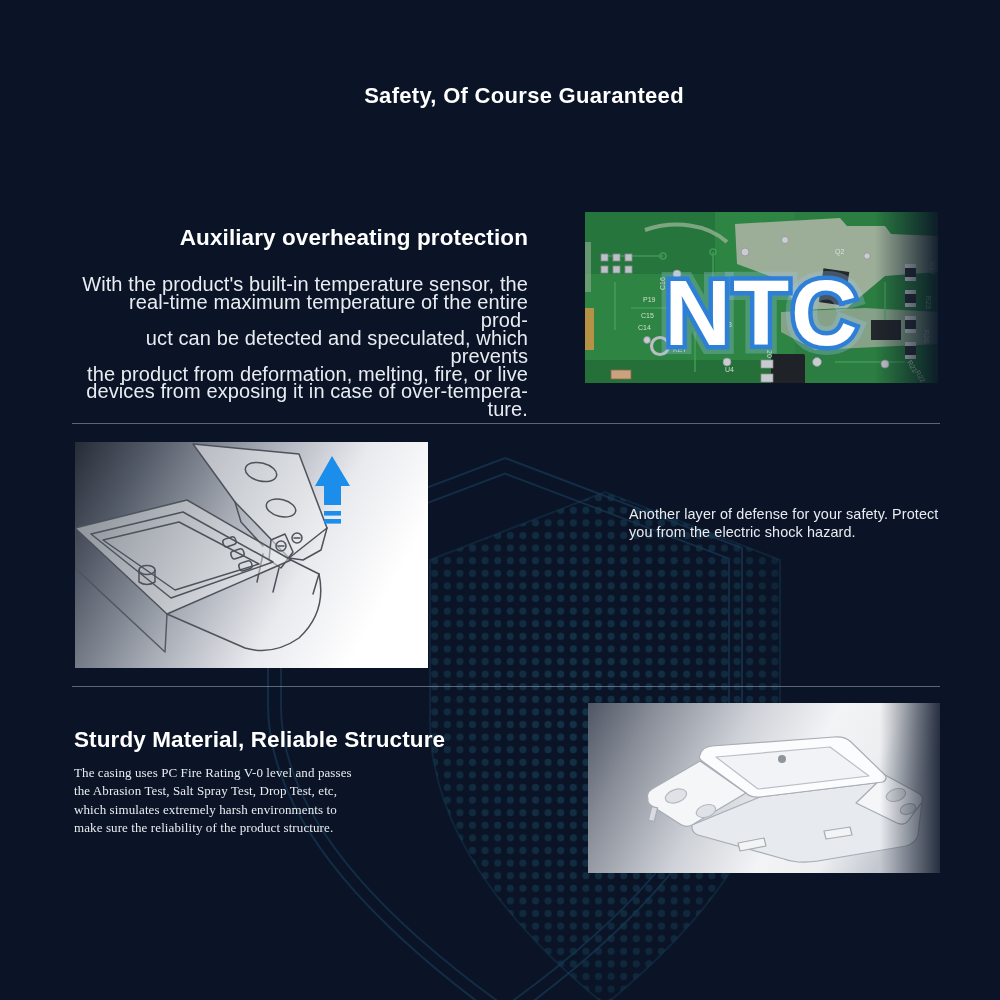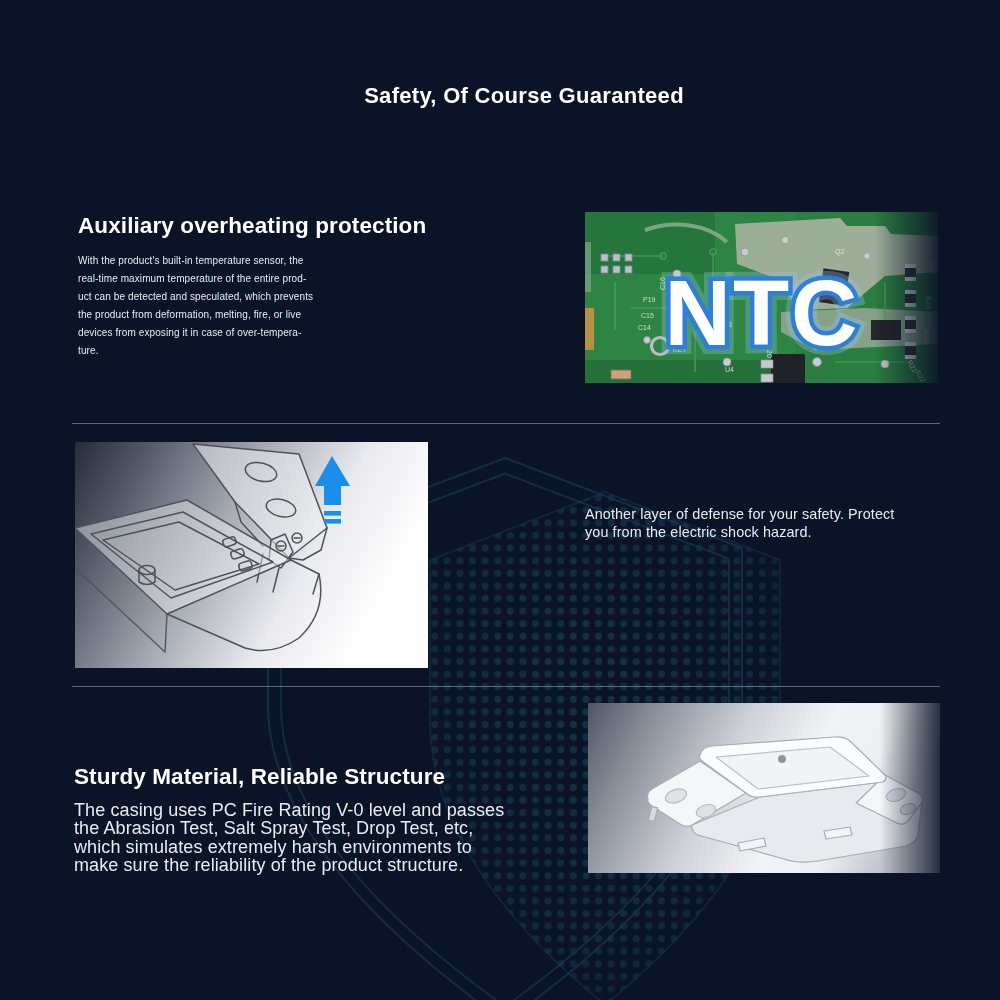--- a/index.html
+++ b/index.html
@@ -13,7 +13,7 @@
         font-size:22px;font-weight:bold;letter-spacing:.3px;color:#ffffff;padding-left:24px;}
   .sec-heading{font-size:22.5px;font-weight:bold;color:#ffffff;letter-spacing:.1px;line-height:28px;}
   .sec-body{margin-top:12px;font-size:10px;line-height:17.9px;color:#e9ecf1;letter-spacing:.1px;}
-  .txt-s1{position:absolute;left:78px;top:212px;width:450px;}
+  .txt-s1{position:absolute;left:78px;top:224px;width:450px;text-align:right;}
   .txt-s2{position:absolute;left:585px;top:498px;width:370px;}
   .txt-s2 .sec-heading{font-size:22px;}
   .txt-s2 .sec-body{margin-top:7px;font-size:14.4px;line-height:18px;}

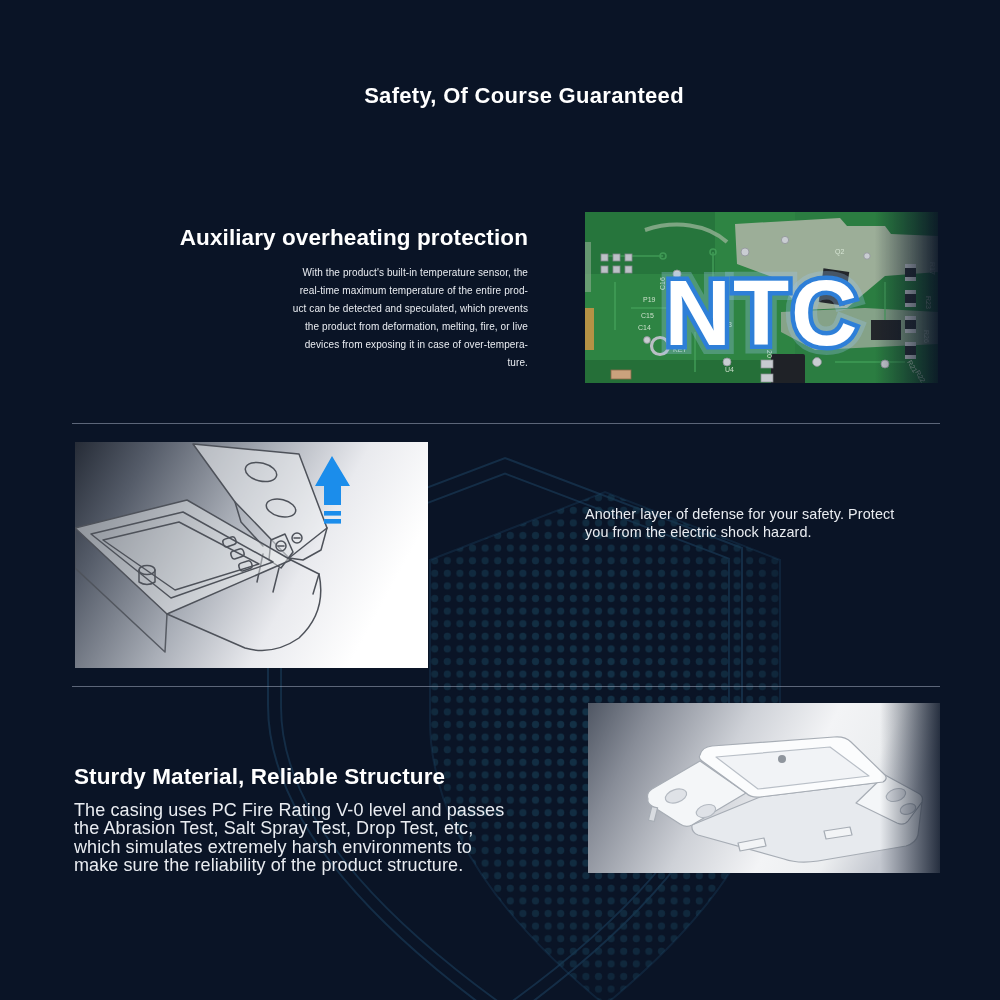--- a/index.html
+++ b/index.html
@@ -12,7 +12,7 @@
   .page-title{position:absolute;left:0;top:83px;width:1000px;text-align:center;
         font-size:22px;font-weight:bold;letter-spacing:.3px;color:#ffffff;padding-left:24px;}
   .sec-heading{font-size:22.5px;font-weight:bold;color:#ffffff;letter-spacing:.1px;line-height:28px;}
-  .sec-body{margin-top:12px;font-size:10px;line-height:17.9px;color:#e9ecf1;letter-spacing:.1px;}
+  .sec-body{margin-top:24px;font-size:20px;line-height:17.9px;color:#e9ecf1;letter-spacing:.1px;}
   .txt-s1{position:absolute;left:78px;top:224px;width:450px;text-align:right;}
   .txt-s2{position:absolute;left:585px;top:498px;width:370px;}
   .txt-s2 .sec-heading{font-size:22px;}

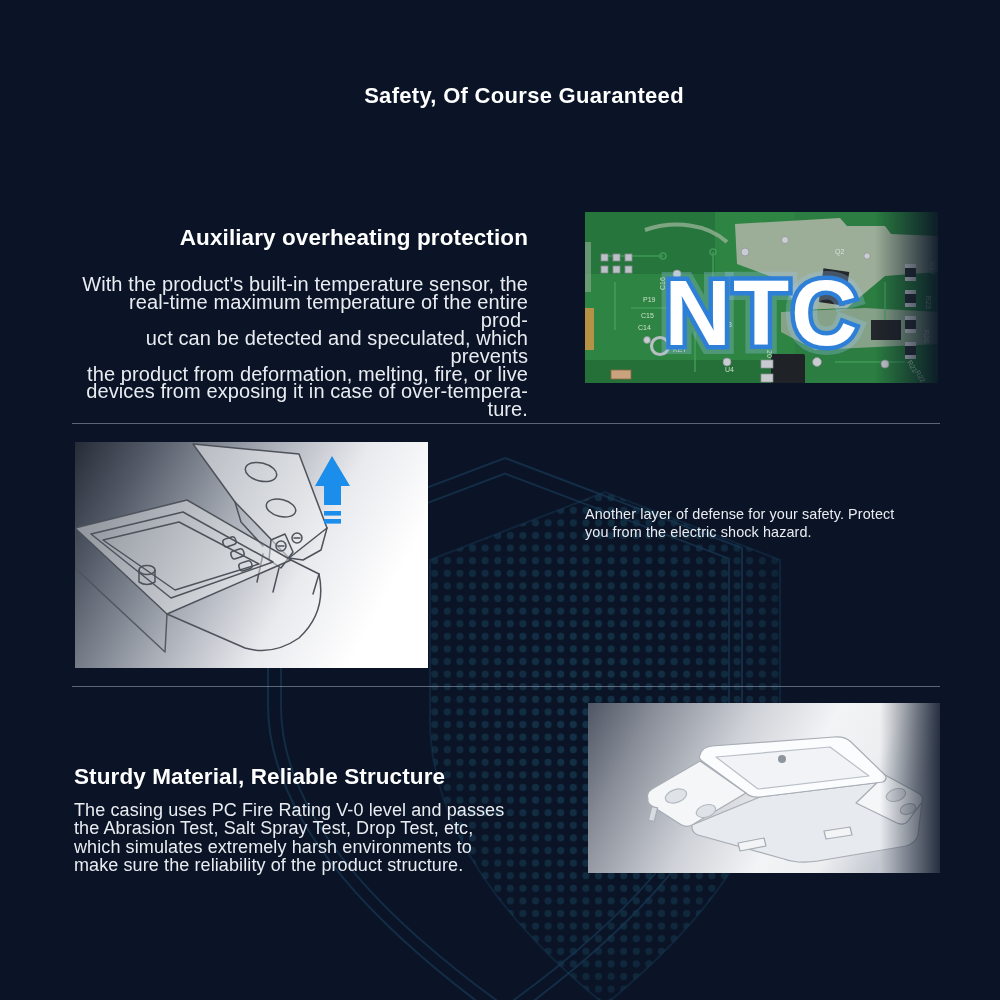--- a/index.html
+++ b/index.html
@@ -16,7 +16,7 @@
   .txt-s1{position:absolute;left:78px;top:224px;width:450px;text-align:right;}
   .txt-s2{position:absolute;left:585px;top:498px;width:370px;}
   .txt-s2 .sec-heading{font-size:22px;}
-  .txt-s2 .sec-body{margin-top:7px;font-size:14.4px;line-height:18px;}
+  .txt-s2 .sec-body{margin-top:7px;font-size:14.4px;line-height:18px;margin-left:44px;}
   .txt-s3{position:absolute;left:74px;top:726px;width:450px;margin-top:37px;}
   .txt-s3 .sec-body{margin-top:10px;font-size:18px;line-height:18.3px;}
   .divider{position:absolute;left:72px;width:868px;height:1px;background:rgba(160,170,190,.55);}

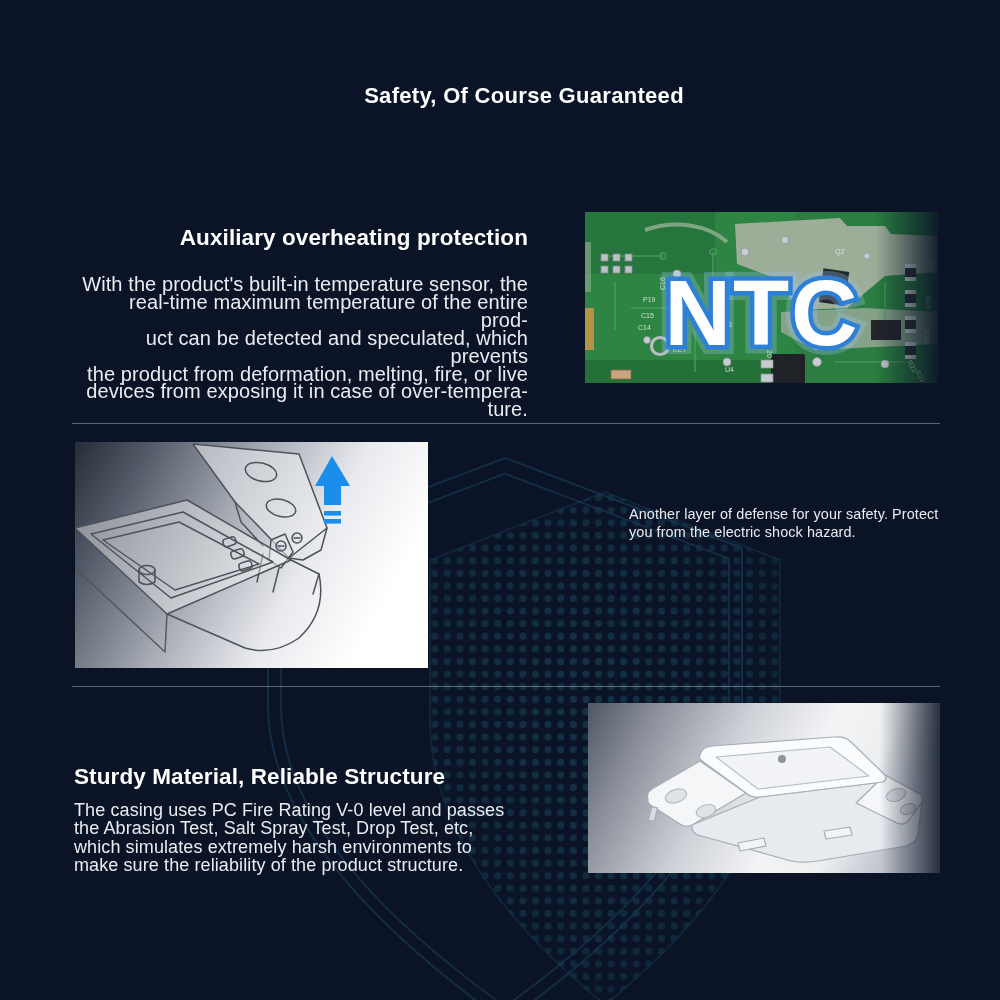--- a/index.html
+++ b/index.html
@@ -17,7 +17,7 @@
   .txt-s2{position:absolute;left:585px;top:498px;width:370px;}
   .txt-s2 .sec-heading{font-size:22px;}
   .txt-s2 .sec-body{margin-top:7px;font-size:14.4px;line-height:18px;margin-left:44px;}
-  .txt-s3{position:absolute;left:74px;top:726px;width:450px;margin-top:37px;}
+  .txt-s3{position:absolute;left:74px;top:726px;width:450px;}
   .txt-s3 .sec-body{margin-top:10px;font-size:18px;line-height:18.3px;}
   .divider{position:absolute;left:72px;width:868px;height:1px;background:rgba(160,170,190,.55);}
   #divider-1{top:423px;}

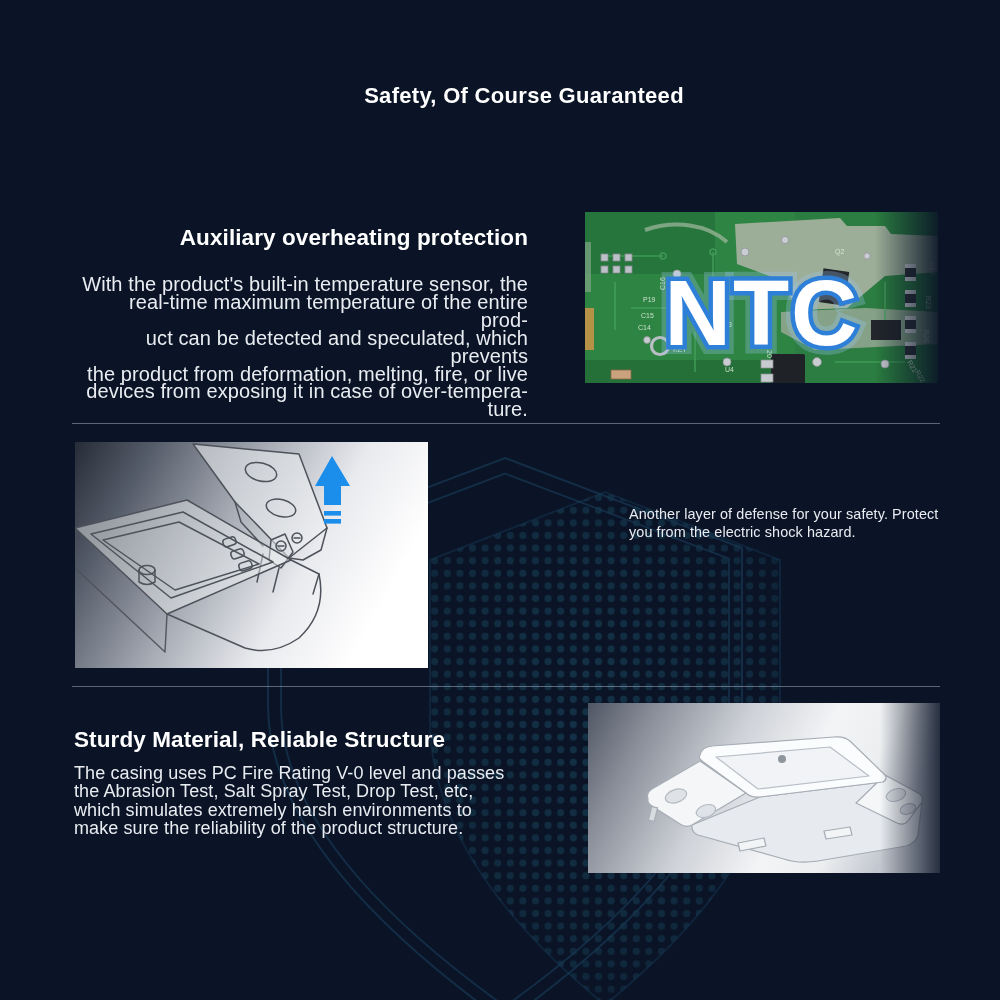--- a/index.html
+++ b/index.html
@@ -18,7 +18,7 @@
   .txt-s2 .sec-heading{font-size:22px;}
   .txt-s2 .sec-body{margin-top:7px;font-size:14.4px;line-height:18px;margin-left:44px;}
   .txt-s3{position:absolute;left:74px;top:726px;width:450px;}
-  .txt-s3 .sec-body{margin-top:10px;font-size:18px;line-height:18.3px;}
+  .txt-s3 .sec-body{margin-top:10px;font-size:13px;line-height:18.3px;font-family:Liberation Serif, serif;}
   .divider{position:absolute;left:72px;width:868px;height:1px;background:rgba(160,170,190,.55);}
   #divider-1{top:423px;}
   #divider-2{top:686px;}

